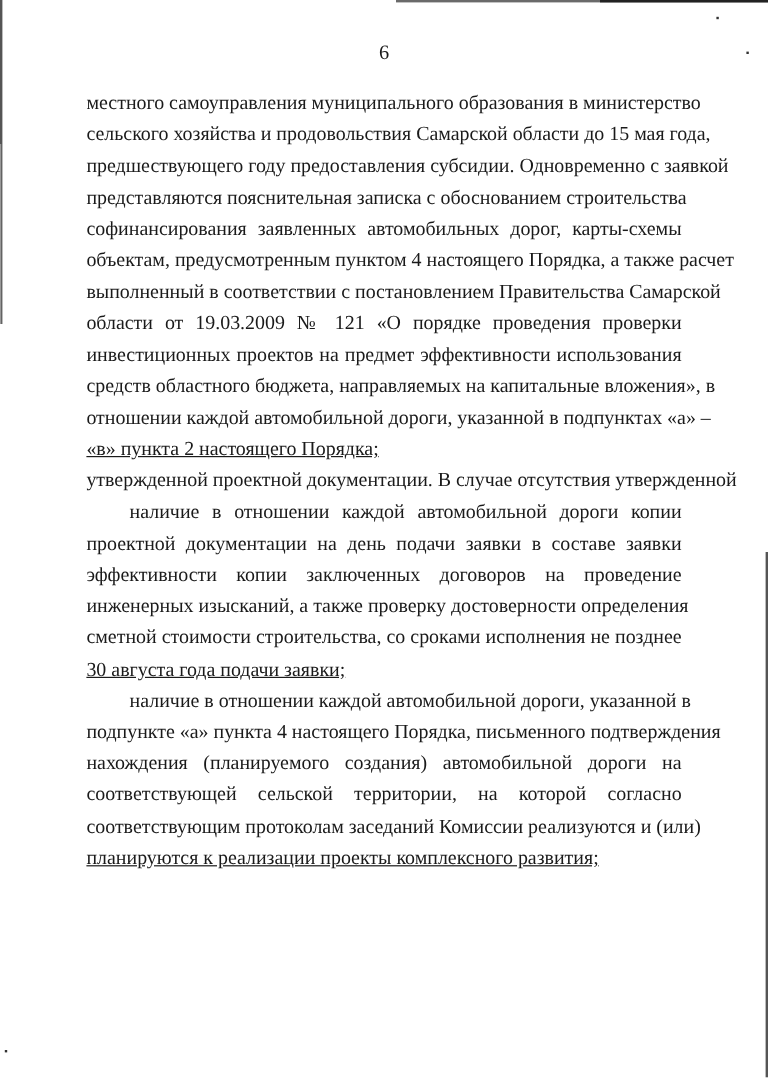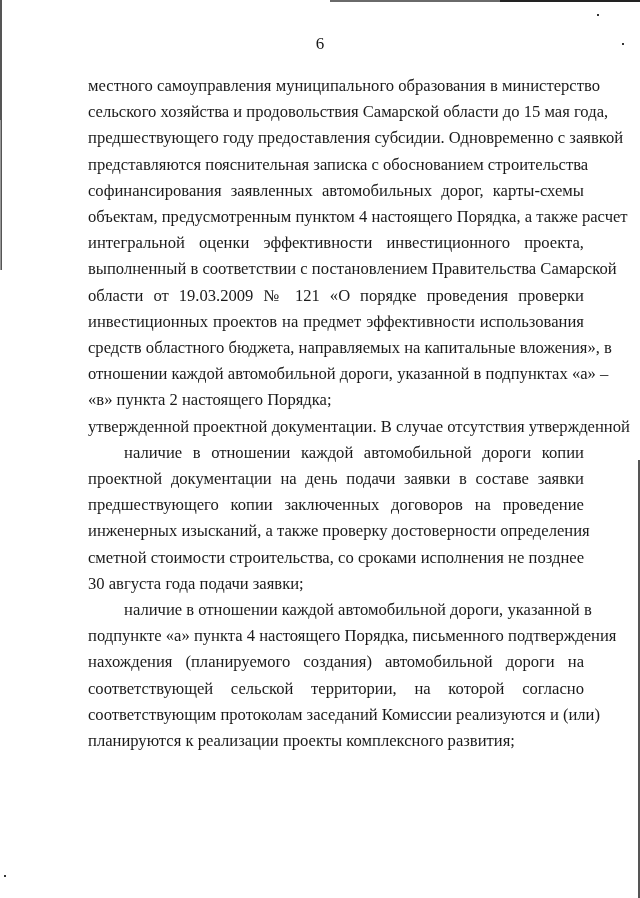--- a/index.html
+++ b/index.html
@@ -73,7 +73,7 @@
   .content {
     position: absolute;
     top: 73px;
-    left: 88px;
+    left: 72px;
     width: 496px;
     font-size: 16.6px;
     line-height: 26.2px;

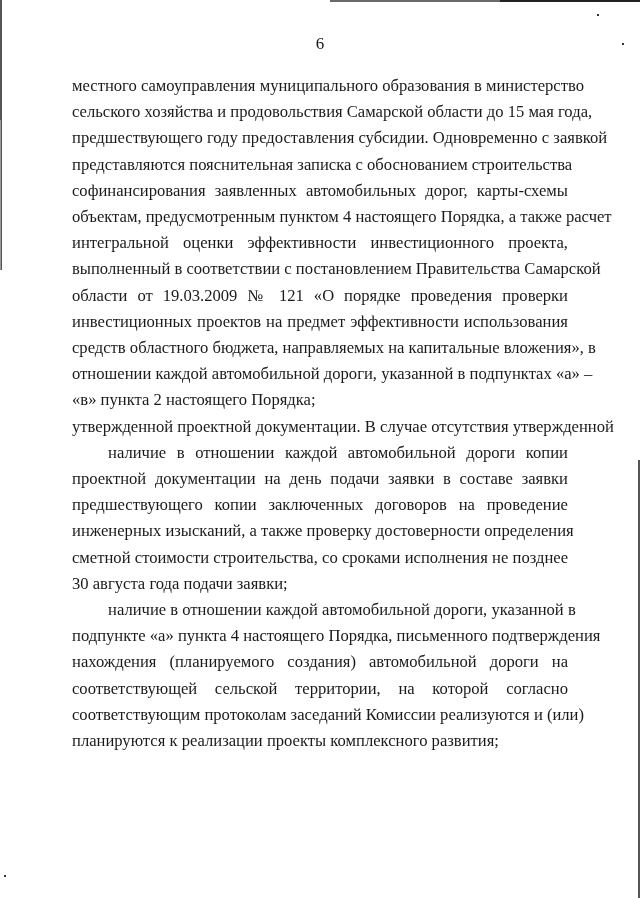--- a/index.html
+++ b/index.html
@@ -119,7 +119,6 @@
     <span class="line">представляются пояснительная записка с обоснованием строительства</span>
     <span class="line">софинансирования заявленных автомобильных дорог, карты-схемы</span>
     <span class="line">объектам, предусмотренным пунктом 4 настоящего Порядка, а также расчет</span>
-    <span class="line">интегральной оценки эффективности инвестиционного проекта,</span>
     <span class="line">выполненный в соответствии с постановлением Правительства Самарской</span>
     <span class="line">области от 19.03.2009 № 121 «О порядке проведения проверки</span>
     <span class="line">инвестиционных проектов на предмет эффективности использования</span>

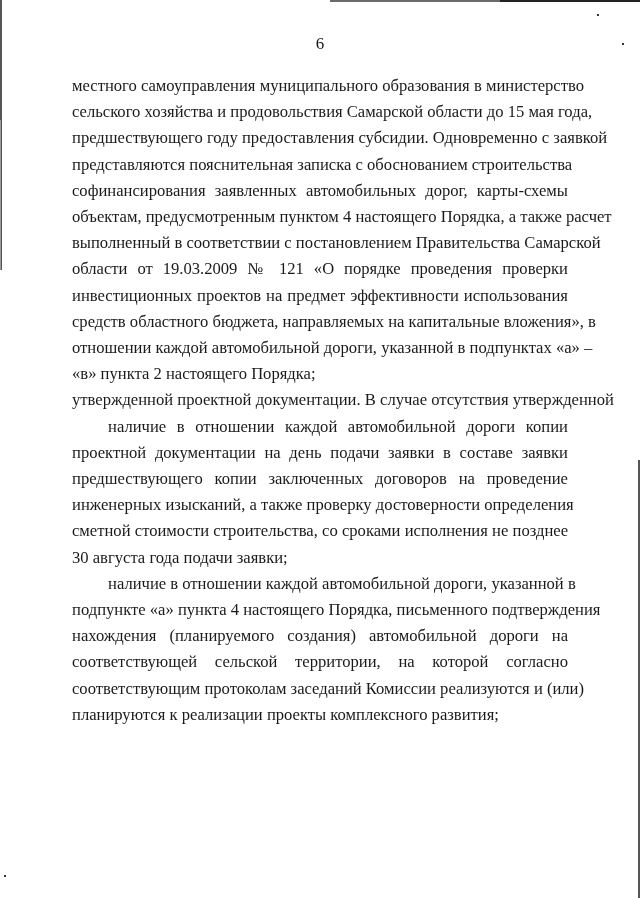--- a/index.html
+++ b/index.html
@@ -91,6 +91,7 @@
   }
   .line.last {
     text-align-last: left;
+    text-decoration: underline;
   }
   .line.indent {
     padding-left: 36px;

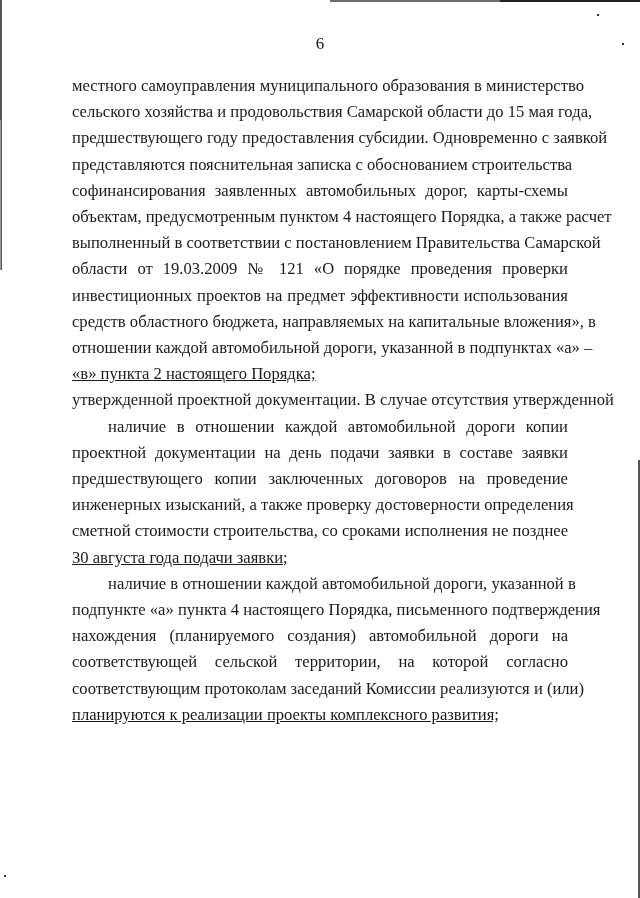--- a/index.html
+++ b/index.html
@@ -132,7 +132,7 @@
     <span class="line">утвержденной проектной документации. В случае отсутствия утвержденной</span>
     <span class="line indent">наличие в отношении каждой автомобильной дороги копии</span>
     <span class="line">проектной документации на день подачи заявки в составе заявки</span>
-    <span class="line">предшествующего копии заключенных договоров на проведение</span>
+    <span class="line">эффективности копии заключенных договоров на проведение</span>
     <span class="line">инженерных изысканий, а также проверку достоверности определения</span>
     <span class="line">сметной стоимости строительства, со сроками исполнения не позднее</span>
     <span class="line last">30 августа года подачи заявки;</span>

